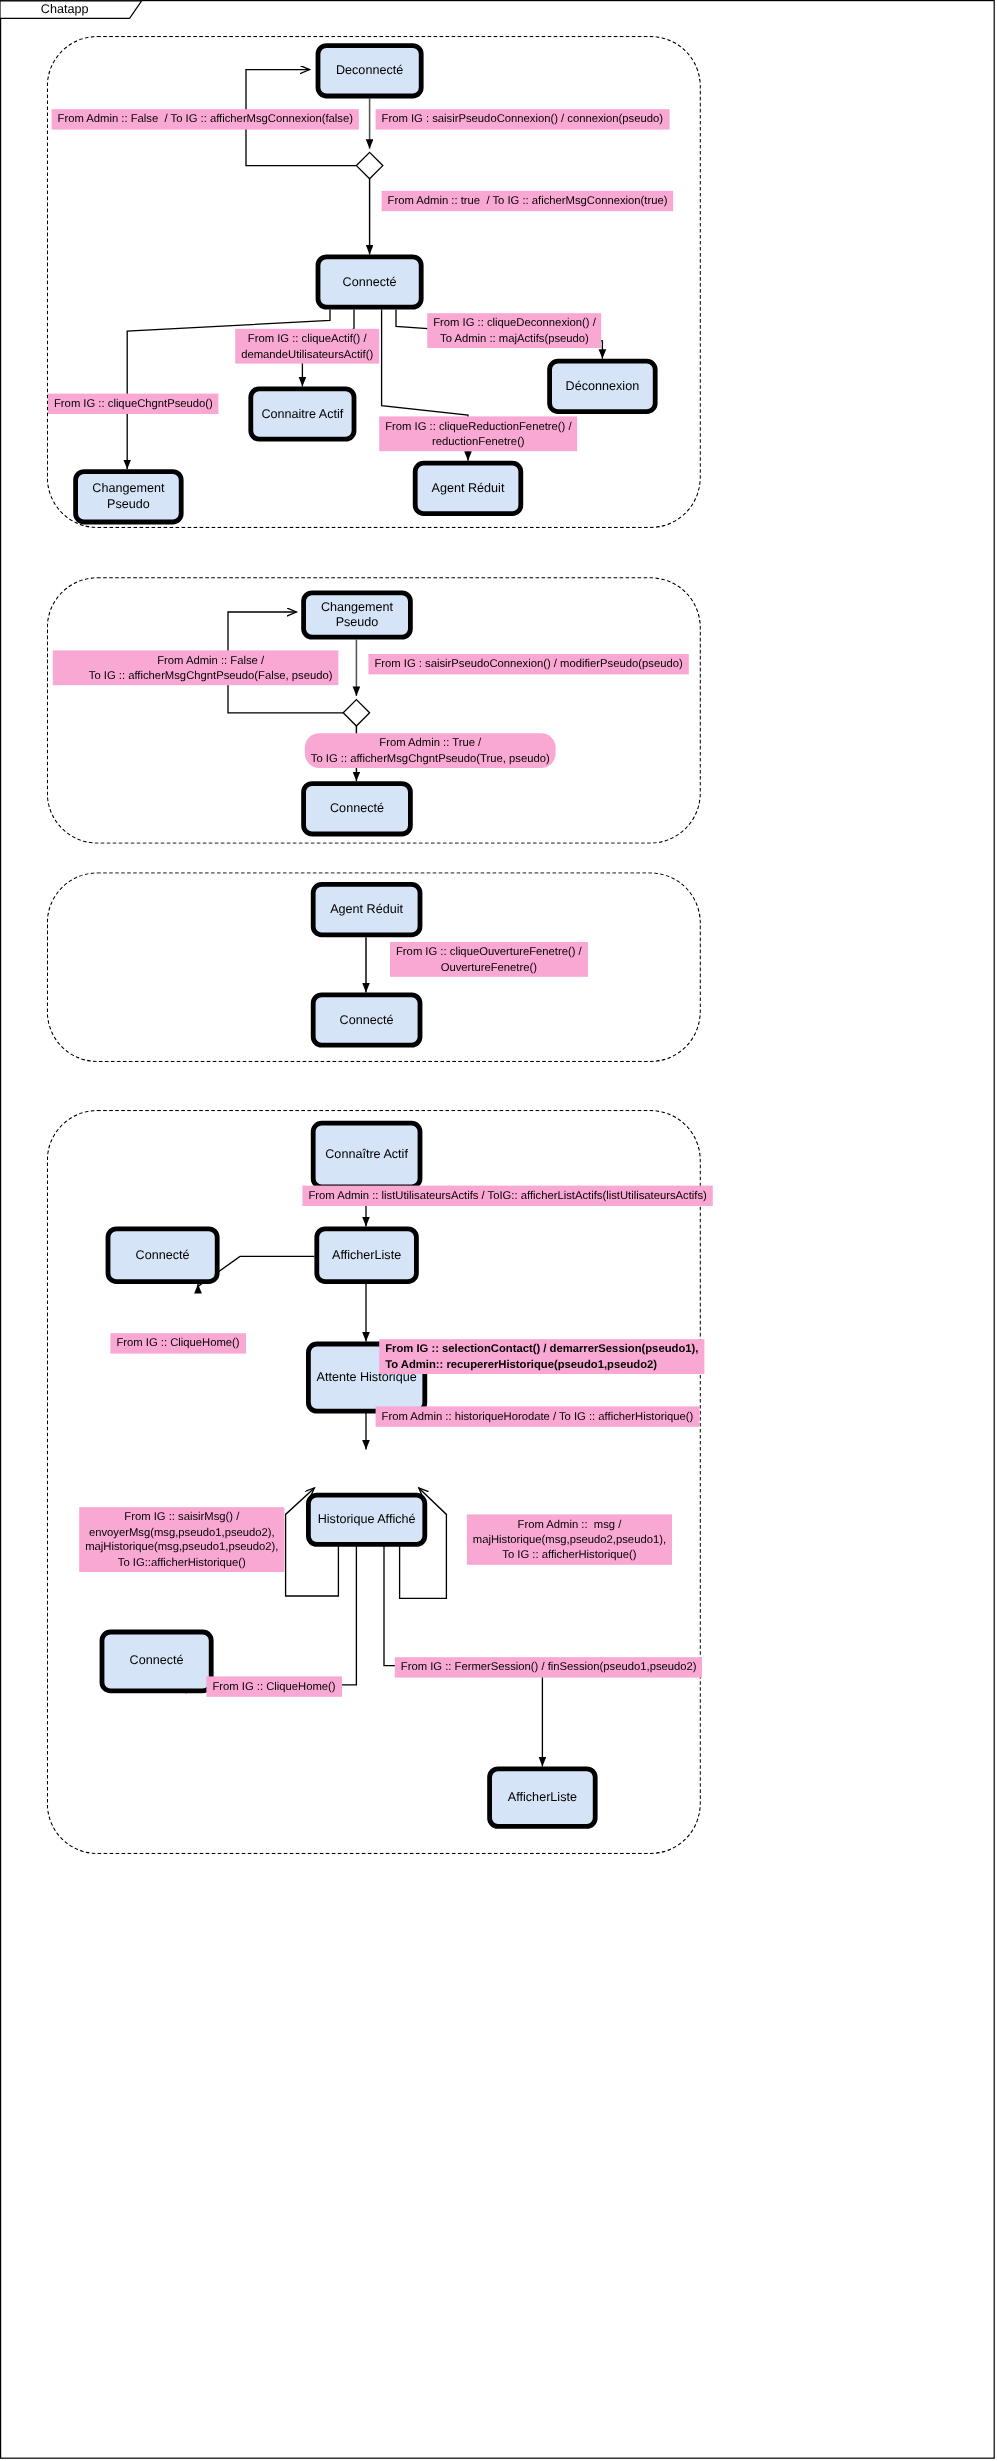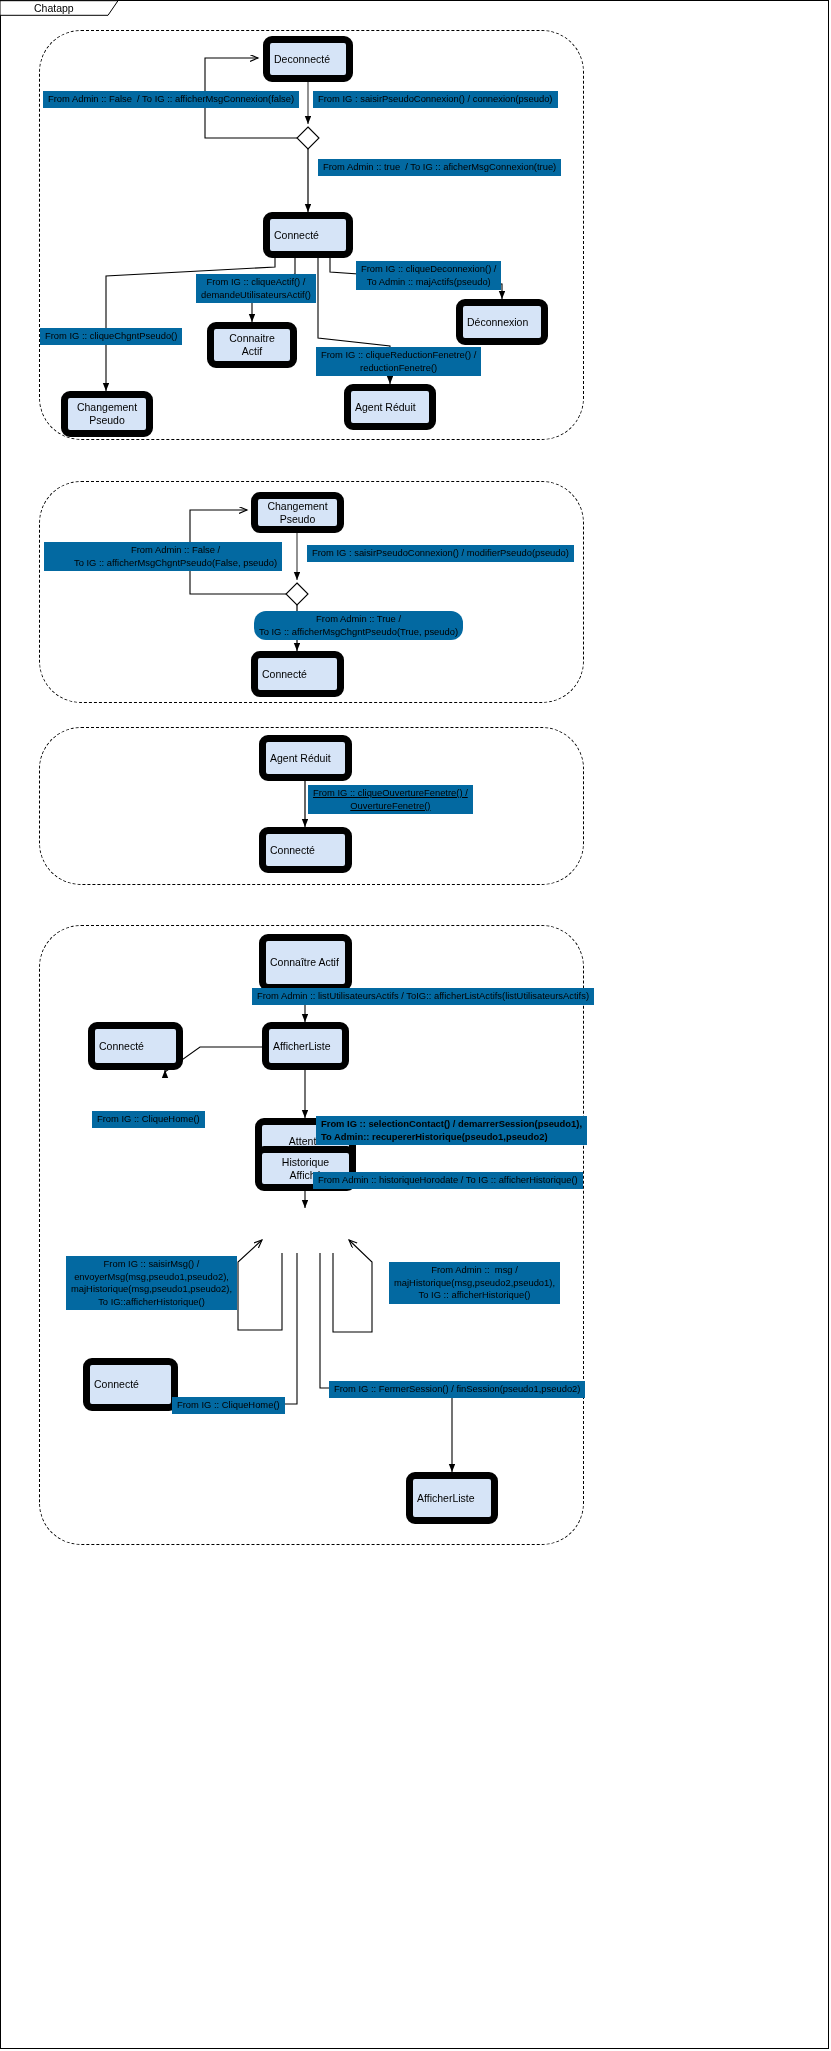--- a/index.html
+++ b/index.html
@@ -37,10 +37,10 @@
   .state{
     position:absolute;
     background:#d6e4f7;
-    border:7px solid #000000;
+    border:4px solid #000000;
     border-radius:9px;
     box-sizing:border-box;
-    display:flex;align-items:center;justify-content:flex-start;
+    display:flex;align-items:center;justify-content:center;
     text-align:center;
     font-size:10.5px;
     line-height:13px;

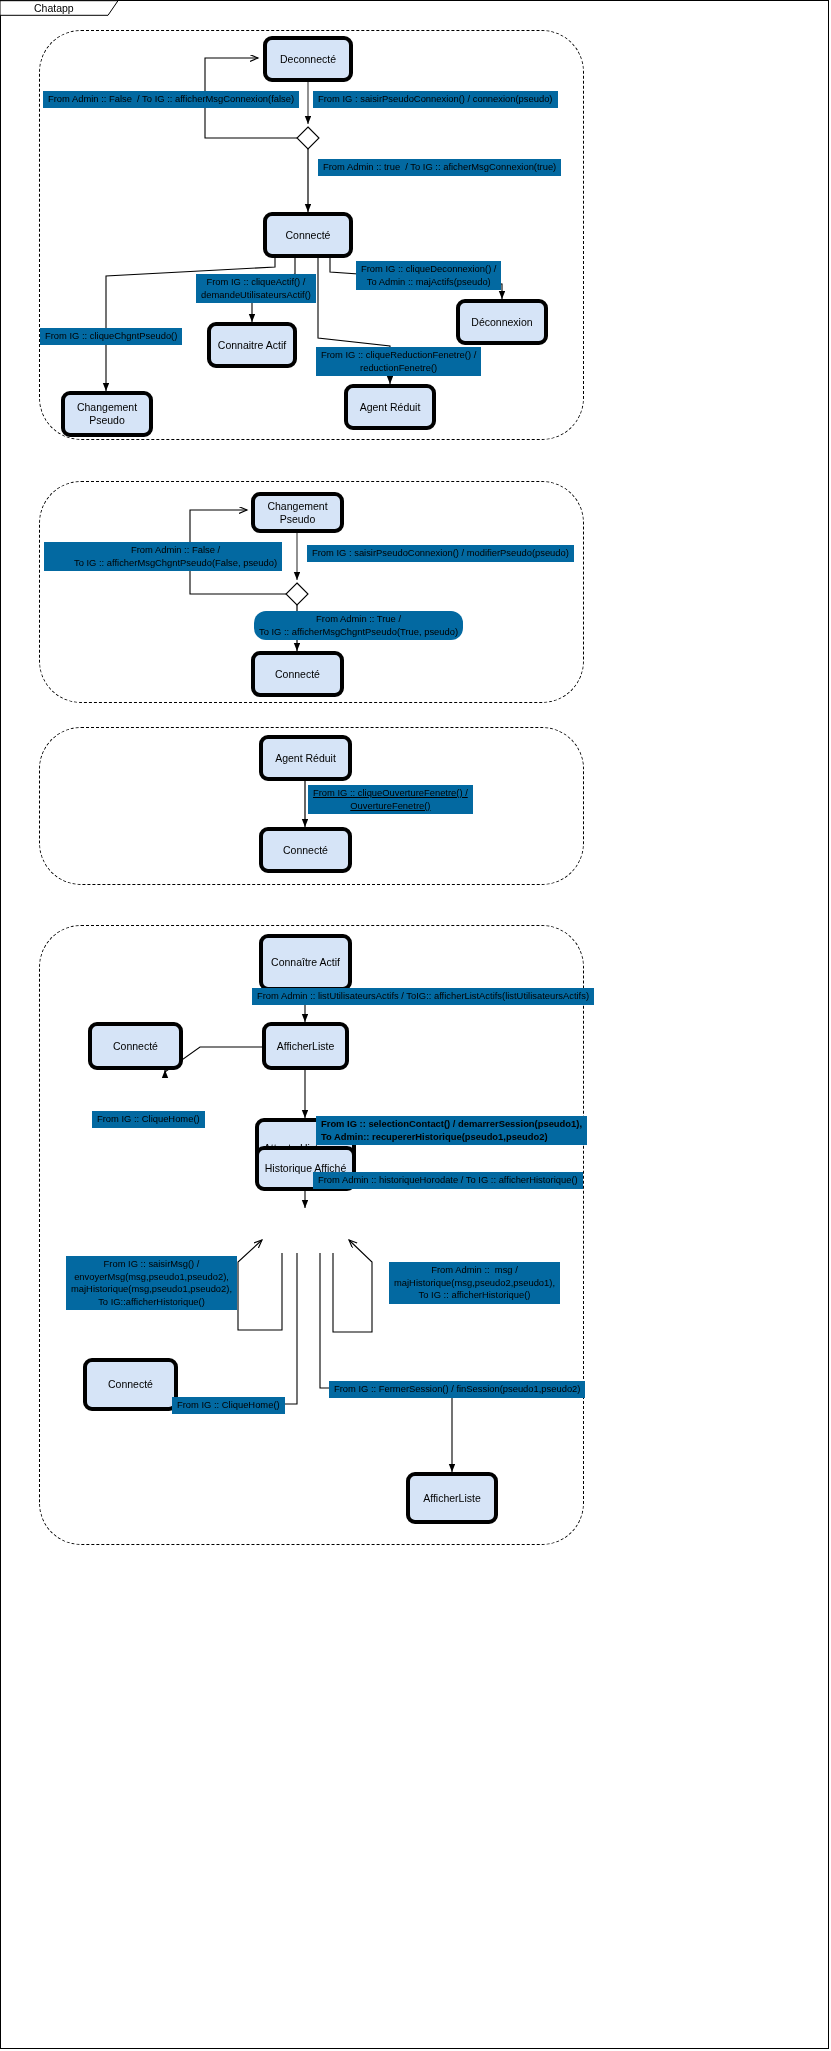--- a/index.html
+++ b/index.html
@@ -51,7 +51,7 @@
   
   .tlabel{
     position:absolute;
-    background:#0369a1;
+    background:#f9a8d4;
     font-size:9.4px;
     line-height:12.5px;
     color:#000;

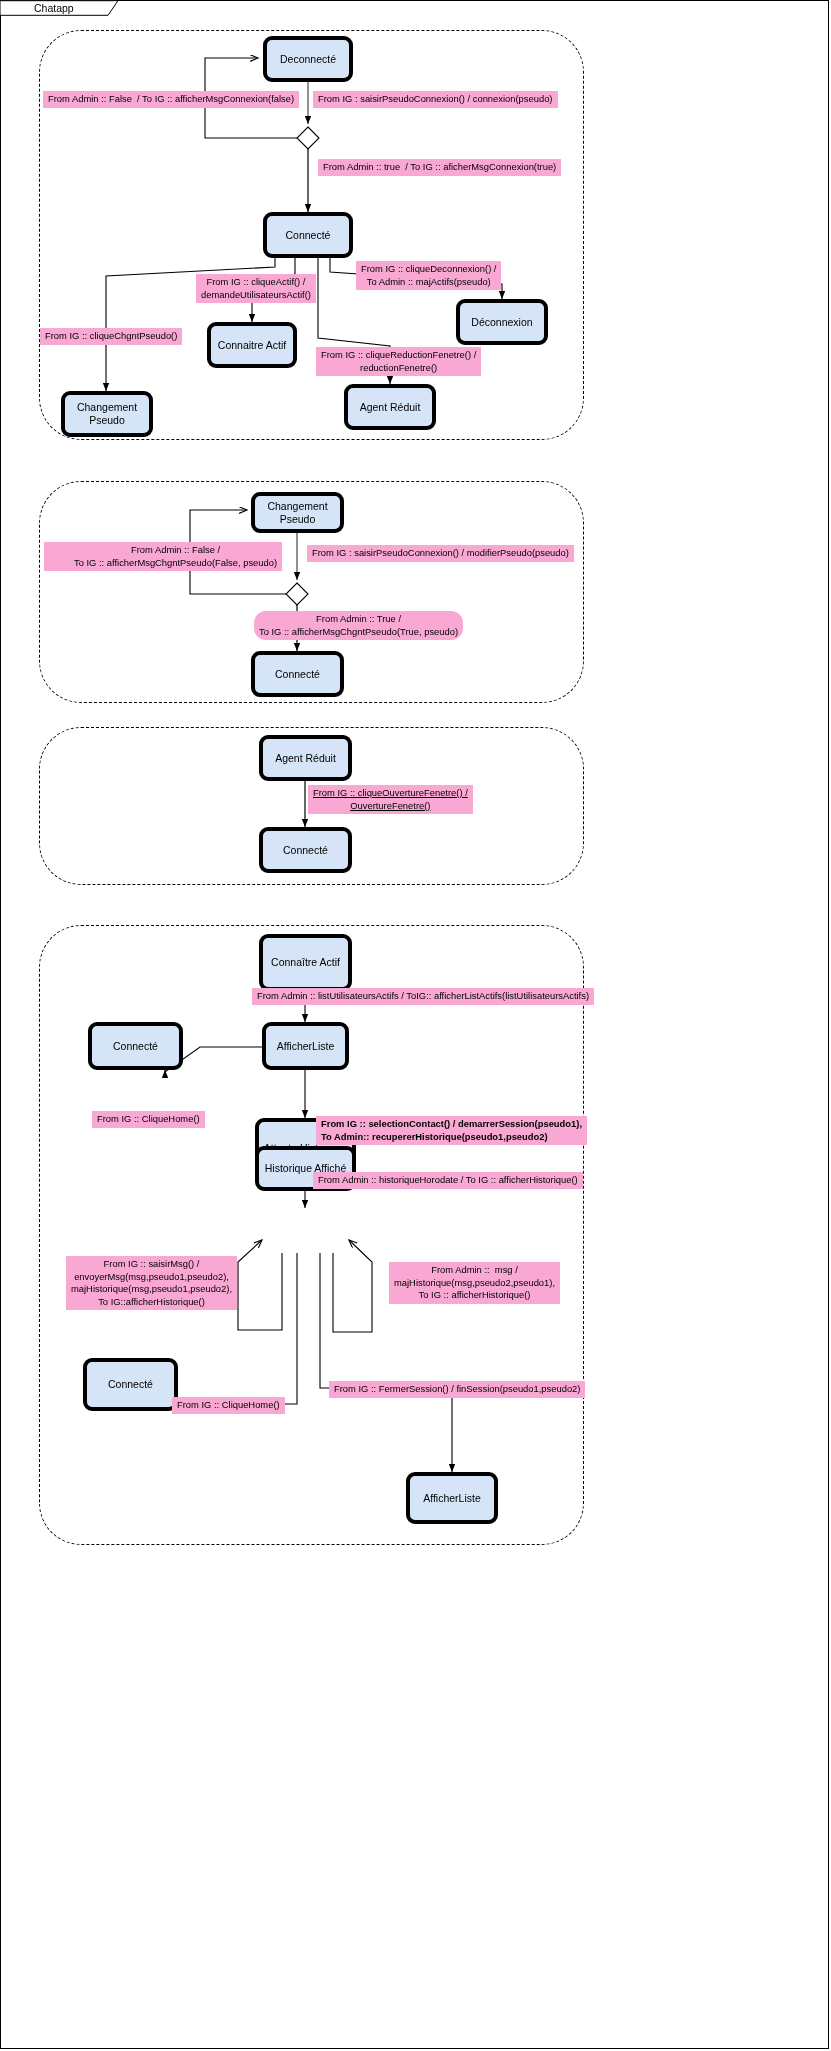--- a/index.html
+++ b/index.html
@@ -228,7 +228,7 @@
   <div class="tlabel" style="left:254px;top:611px;border-radius:12px;">From Admin :: True /
 To IG :: afficherMsgChgntPseudo(True, pseudo)</div>
 
-  <div class="tlabel" style="left:308px;top:785px;text-decoration:underline;">From IG :: cliqueOuvertureFenetre() /
+  <div class="tlabel" style="left:325px;top:785px;">From IG :: cliqueOuvertureFenetre() /
 OuvertureFenetre()</div>
 
   <div class="tlabel left" style="left:252px;top:988px;">From Admin :: listUtilisateursActifs / ToIG:: afficherListActifs(listUtilisateursActifs)</div>

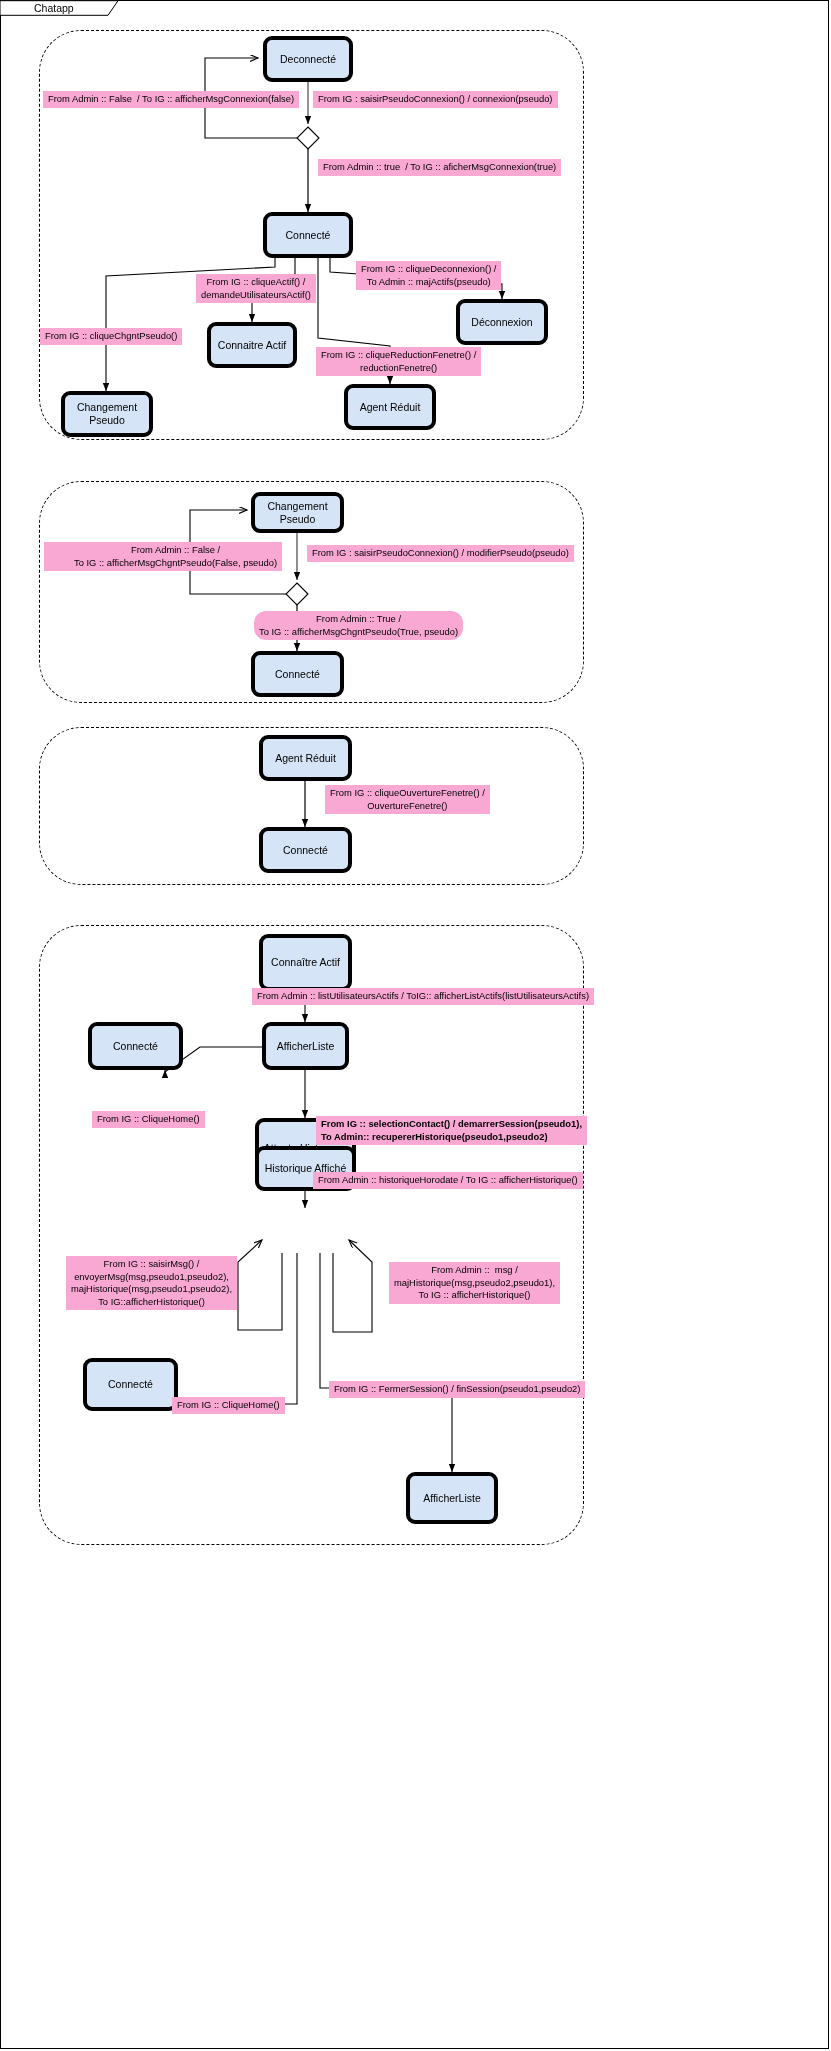--- a/index.html
+++ b/index.html
@@ -191,7 +191,7 @@
     <span>Attente Historique</span>
   </div>
 
-  <div class="state" style="left:255px;top:1146px;width:101px;height:45px;">
+  <div class="state" style="left:255px;top:1244px;width:101px;height:45px;">
     <span>Historique Affiché</span>
   </div>
 

